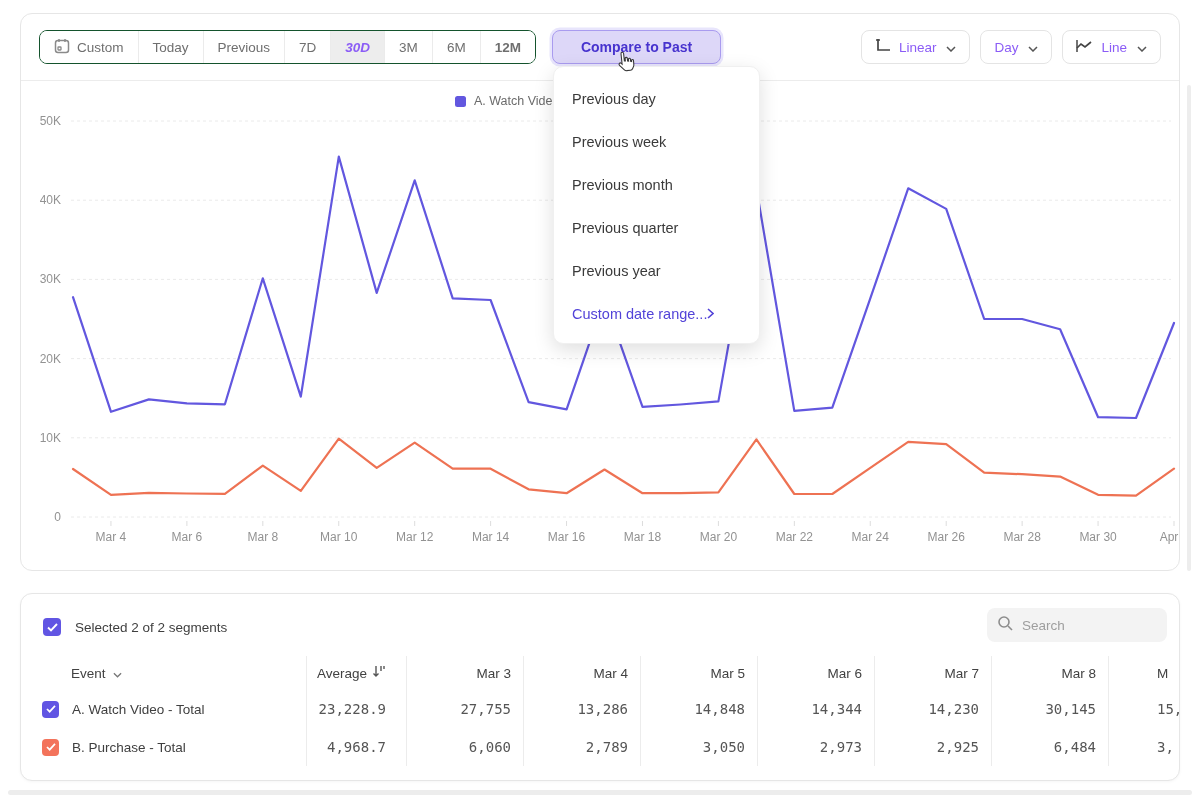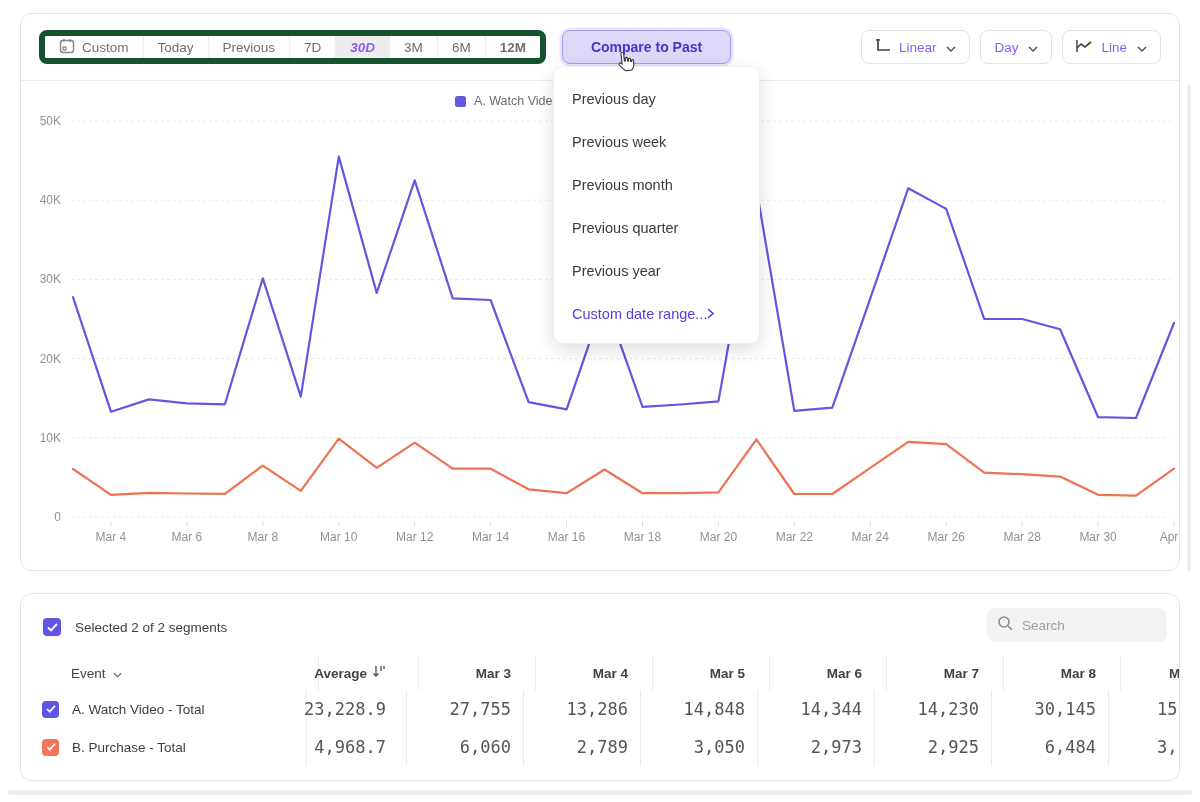--- a/index.html
+++ b/index.html
@@ -14,7 +14,7 @@
   
   .toolbar { position:absolute; left:0; top:0; width:100%; height:67px;
     display:flex; align-items:center; padding:0 18px; border-bottom:1px solid #ececec; }
-  .btn-group { display:flex; align-items:stretch; height:34px; border:6px solid #14532d;
+  .btn-group { display:flex; align-items:stretch; height:34px; border:1px solid #14532d;
     border-radius:8px; overflow:hidden; }
   .btn-seg { display:flex; align-items:center; gap:7px; padding:0 14px; background:#fff;
     border:none; border-right:1px solid #ebebeb; font-size:13.5px; color:#6f6f6f; cursor:pointer;

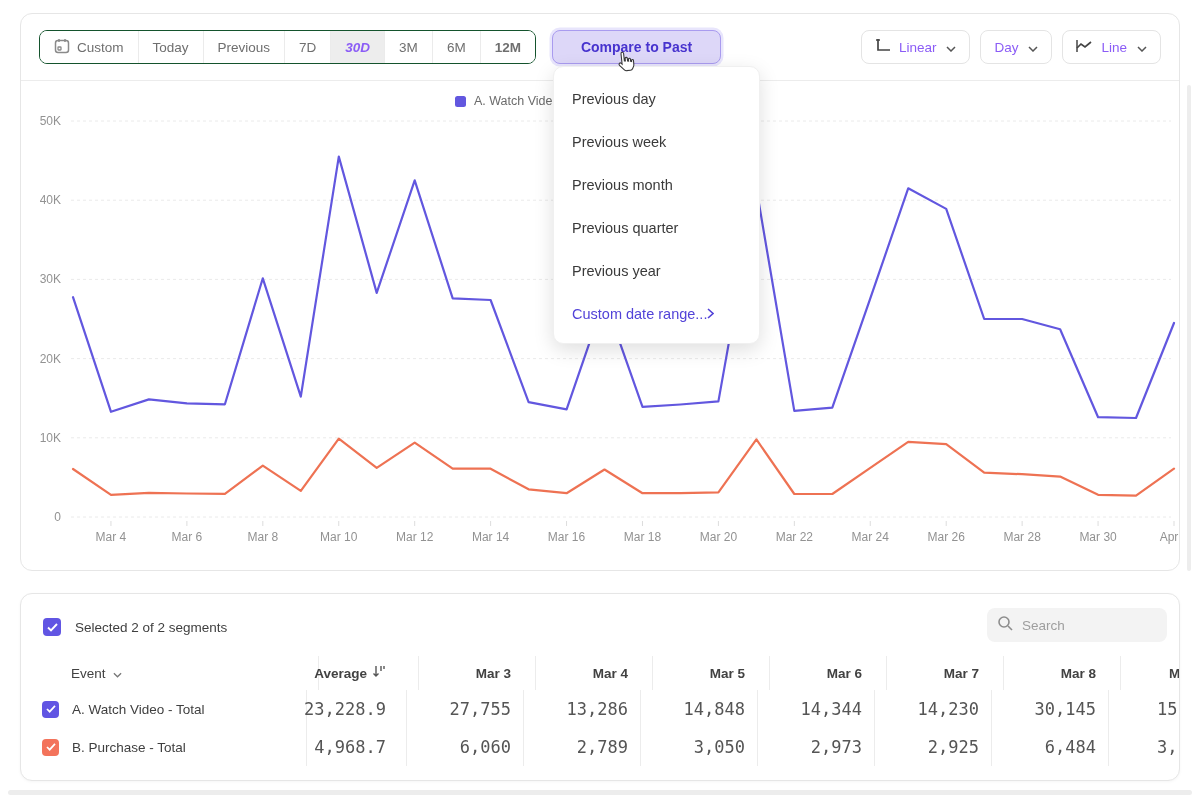--- a/index.html
+++ b/index.html
@@ -71,7 +71,7 @@
   .cell-event-h { padding-left:50px; color:#424242; font-size:13.5px; display:flex; align-items:center; gap:7px; }
   .cell-avg-h { justify-content:flex-end; padding-right:20px; color:#424242; font-size:13.5px; gap:5px; }
   .cell-date-h { padding-right:12px; color:#424242; font-size:13.5px; font-weight:bold; }
-  .cell-date-h, .cell-avg-h { font-weight:bold;margin-left:12px; }
+  .cell-date-h, .cell-avg-h { font-weight:normal; }
   .cell-event { padding-left:21px; display:flex; align-items:center; gap:13px; color:#3f3f3f; font-size:13.5px; }
   .num { font-family:"DejaVu Sans Mono", monospace; font-size:17px; color:#555; }
   .cell-avg { justify-content:flex-end; padding-right:20px; }

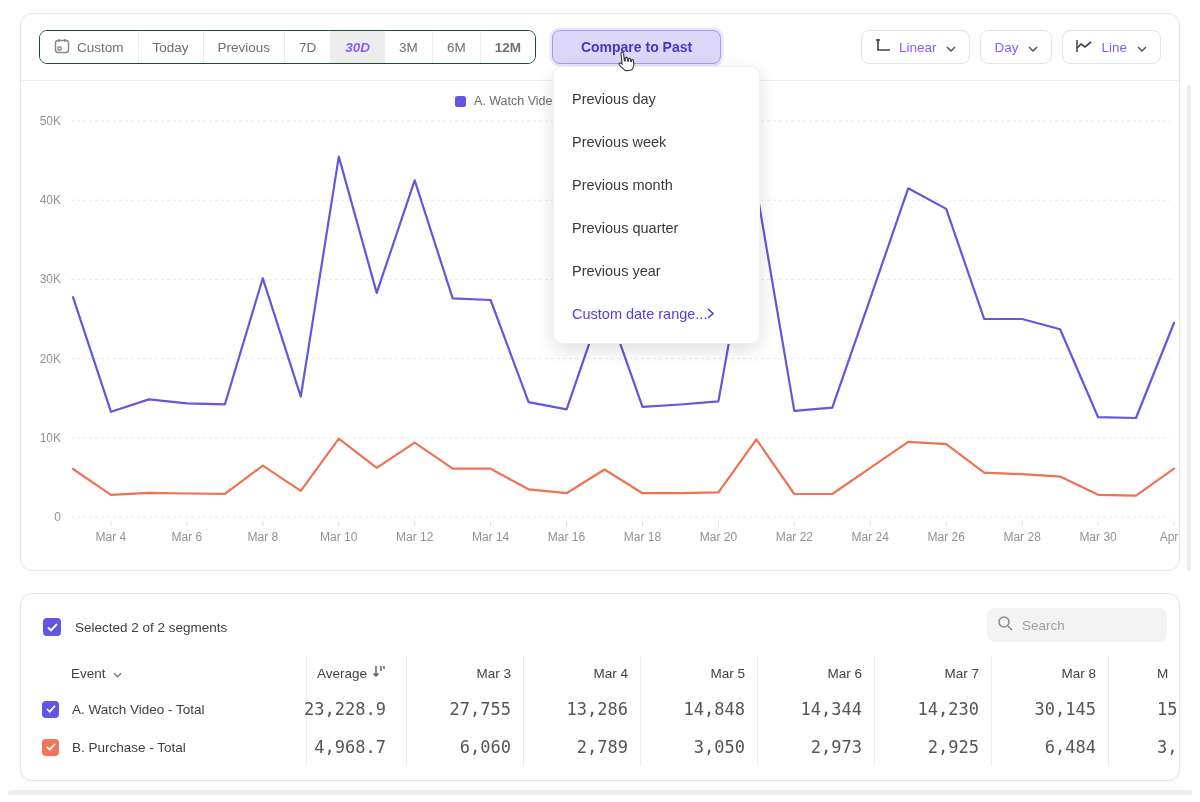--- a/index.html
+++ b/index.html
@@ -73,7 +73,7 @@
   .cell-date-h { padding-right:12px; color:#424242; font-size:13.5px; font-weight:bold; }
   .cell-date-h, .cell-avg-h { font-weight:normal; }
   .cell-event { padding-left:21px; display:flex; align-items:center; gap:13px; color:#3f3f3f; font-size:13.5px; }
-  .num { font-family:"DejaVu Sans Mono", monospace; font-size:17px; color:#555; }
+  .num { font-family:"DejaVu Sans Mono", monospace; font-size:14px; color:#555; }
   .cell-avg { justify-content:flex-end; padding-right:20px; }
   .cell-val { justify-content:flex-end; padding-right:12px; }
   .cell-cut { justify-content:flex-start !important; padding-left:48px; padding-right:0; }

